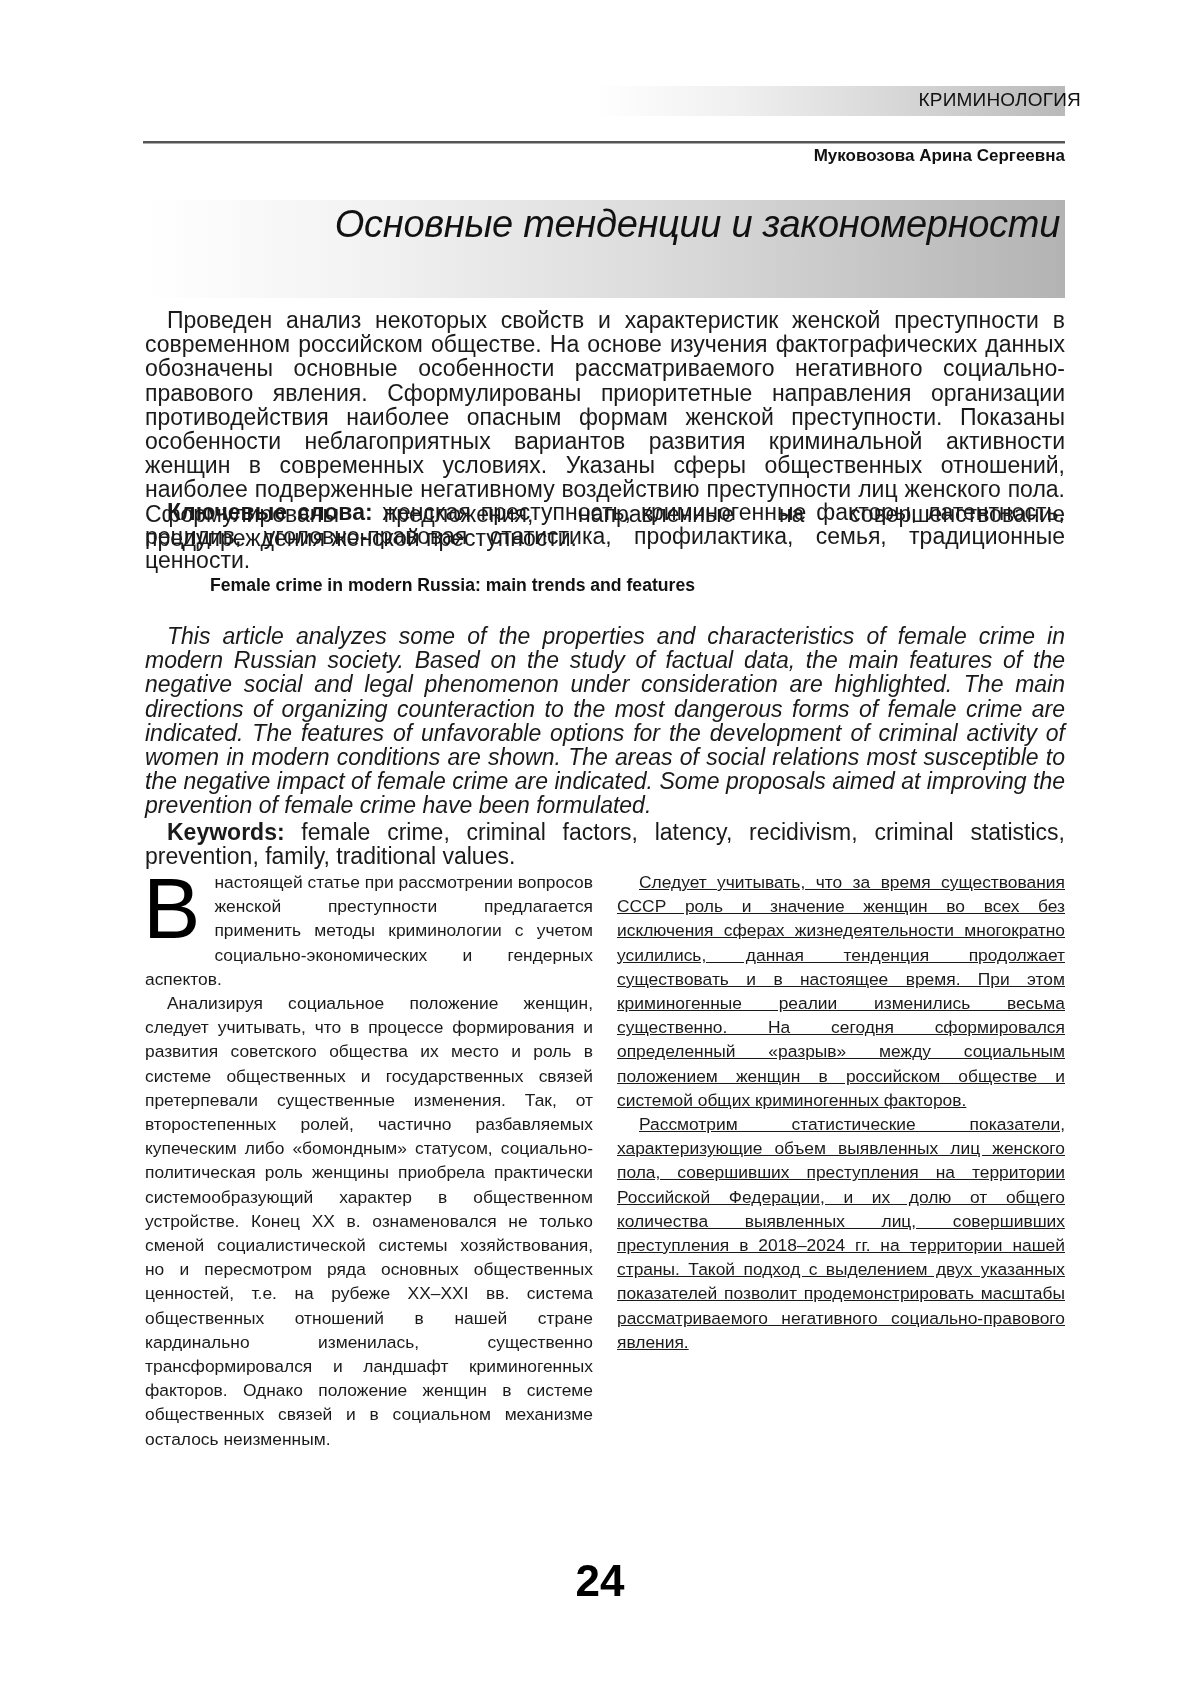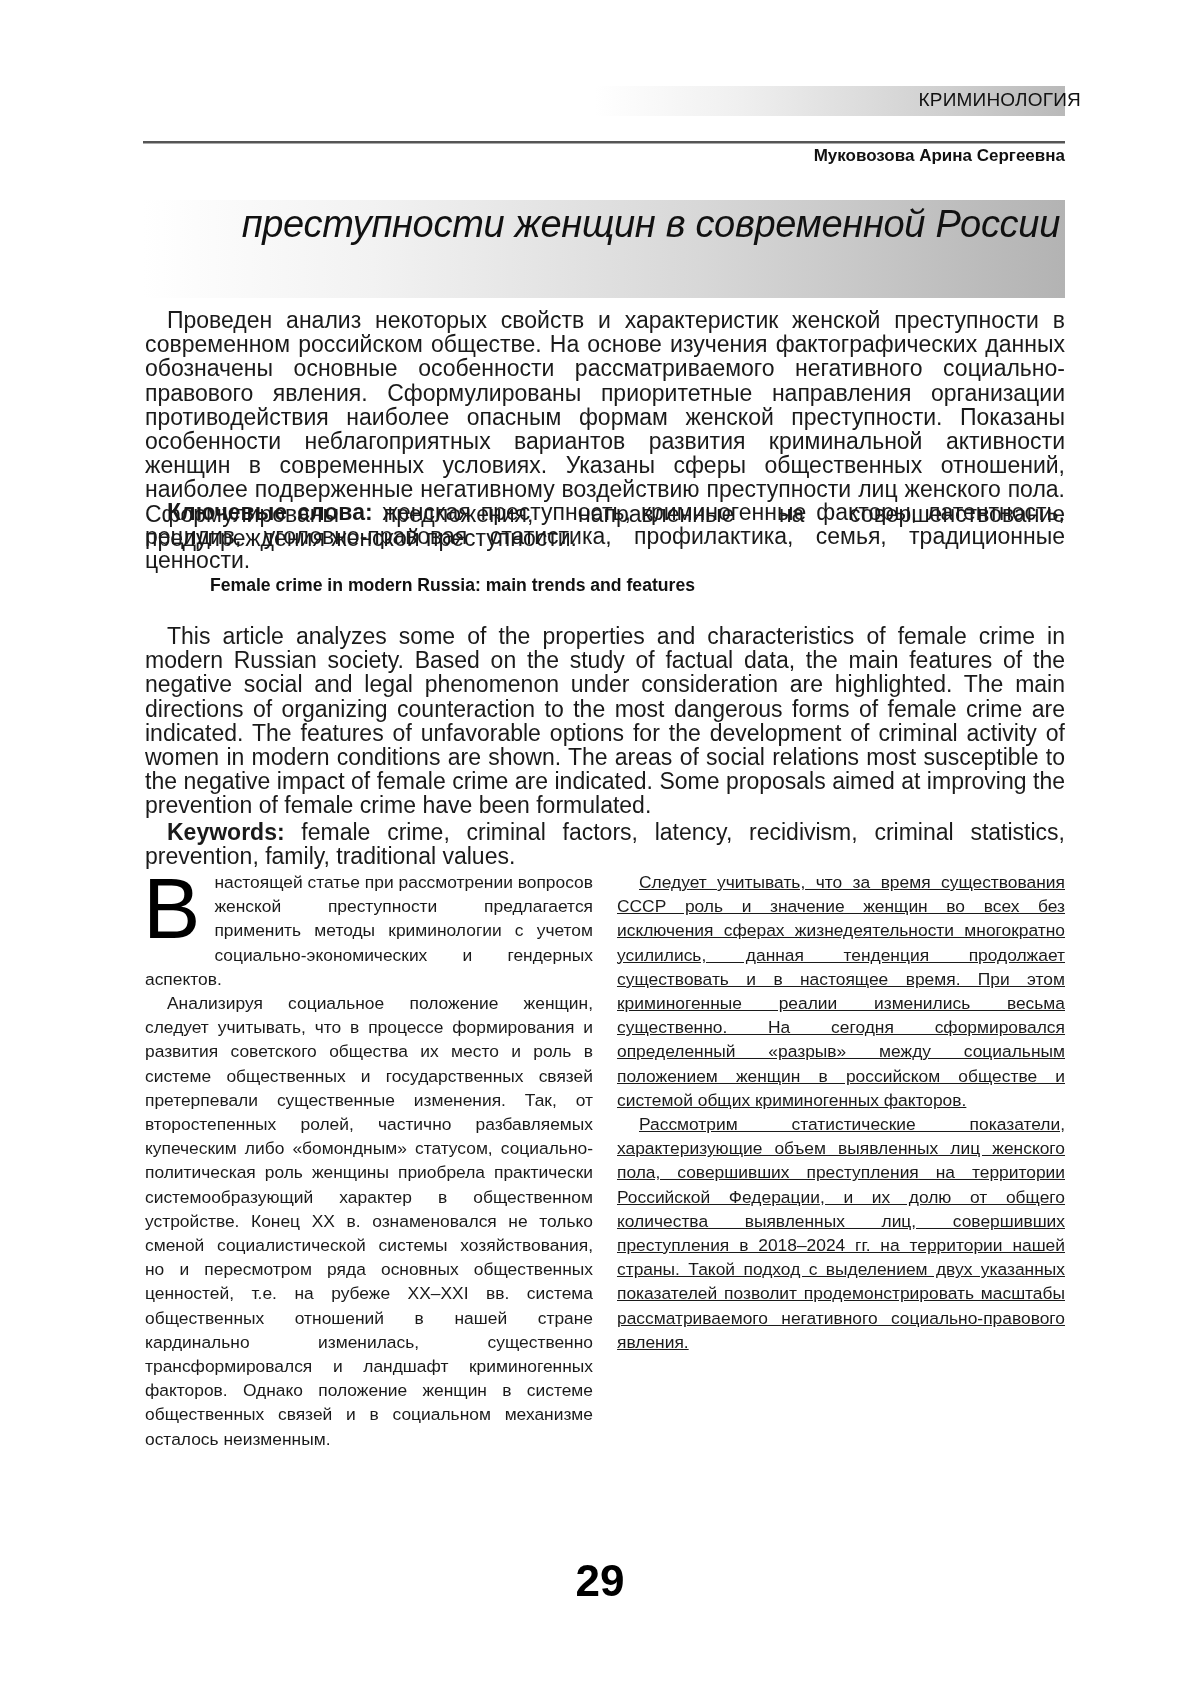--- a/index.html
+++ b/index.html
@@ -73,6 +73,7 @@
 
 <div class="title-band"></div>
 <div class="title">
+  <div>Основные тенденции и закономерности</div>
   <div>преступности женщин в современной России</div>
 </div>
 

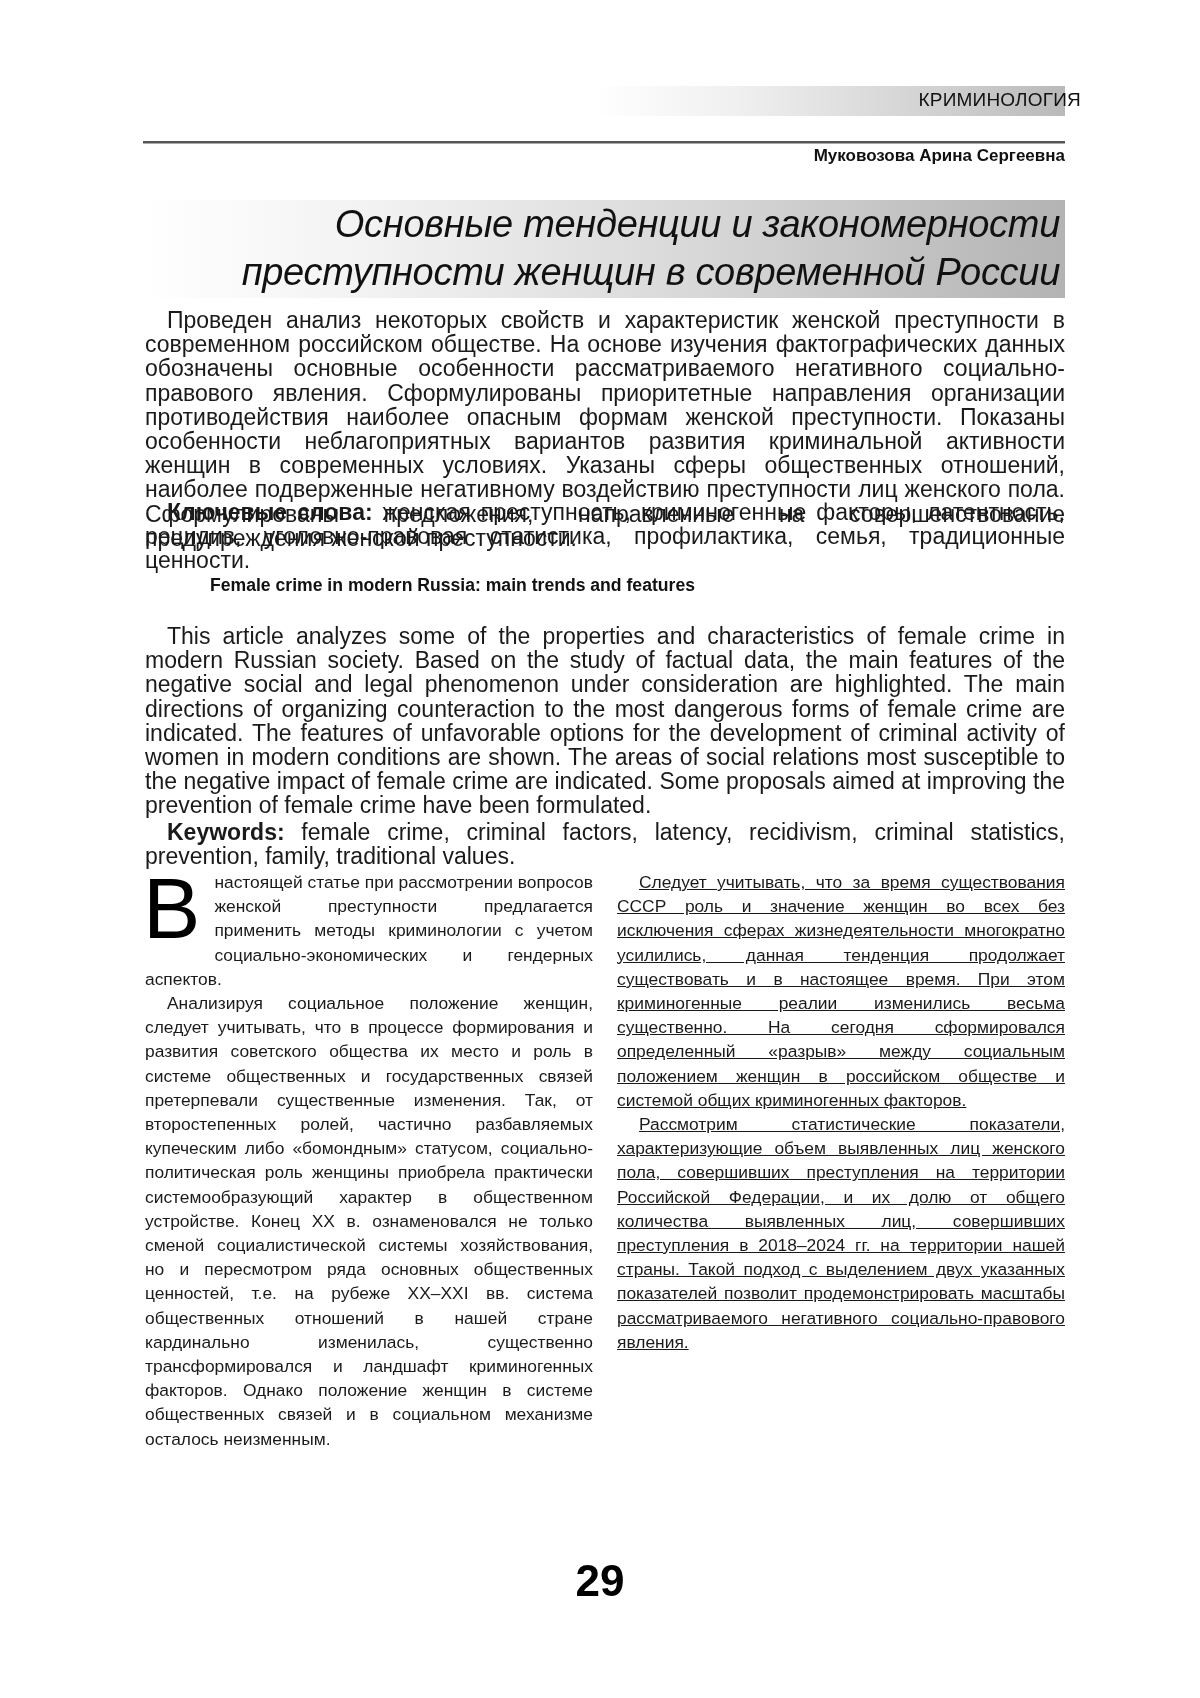--- a/index.html
+++ b/index.html
@@ -74,7 +74,6 @@
 <div class="title-band"></div>
 <div class="title">
   <div>Основные тенденции и закономерности</div>
-  <div>преступности женщин в современной России</div>
 </div>
 
 <div class="block abstract-ru">

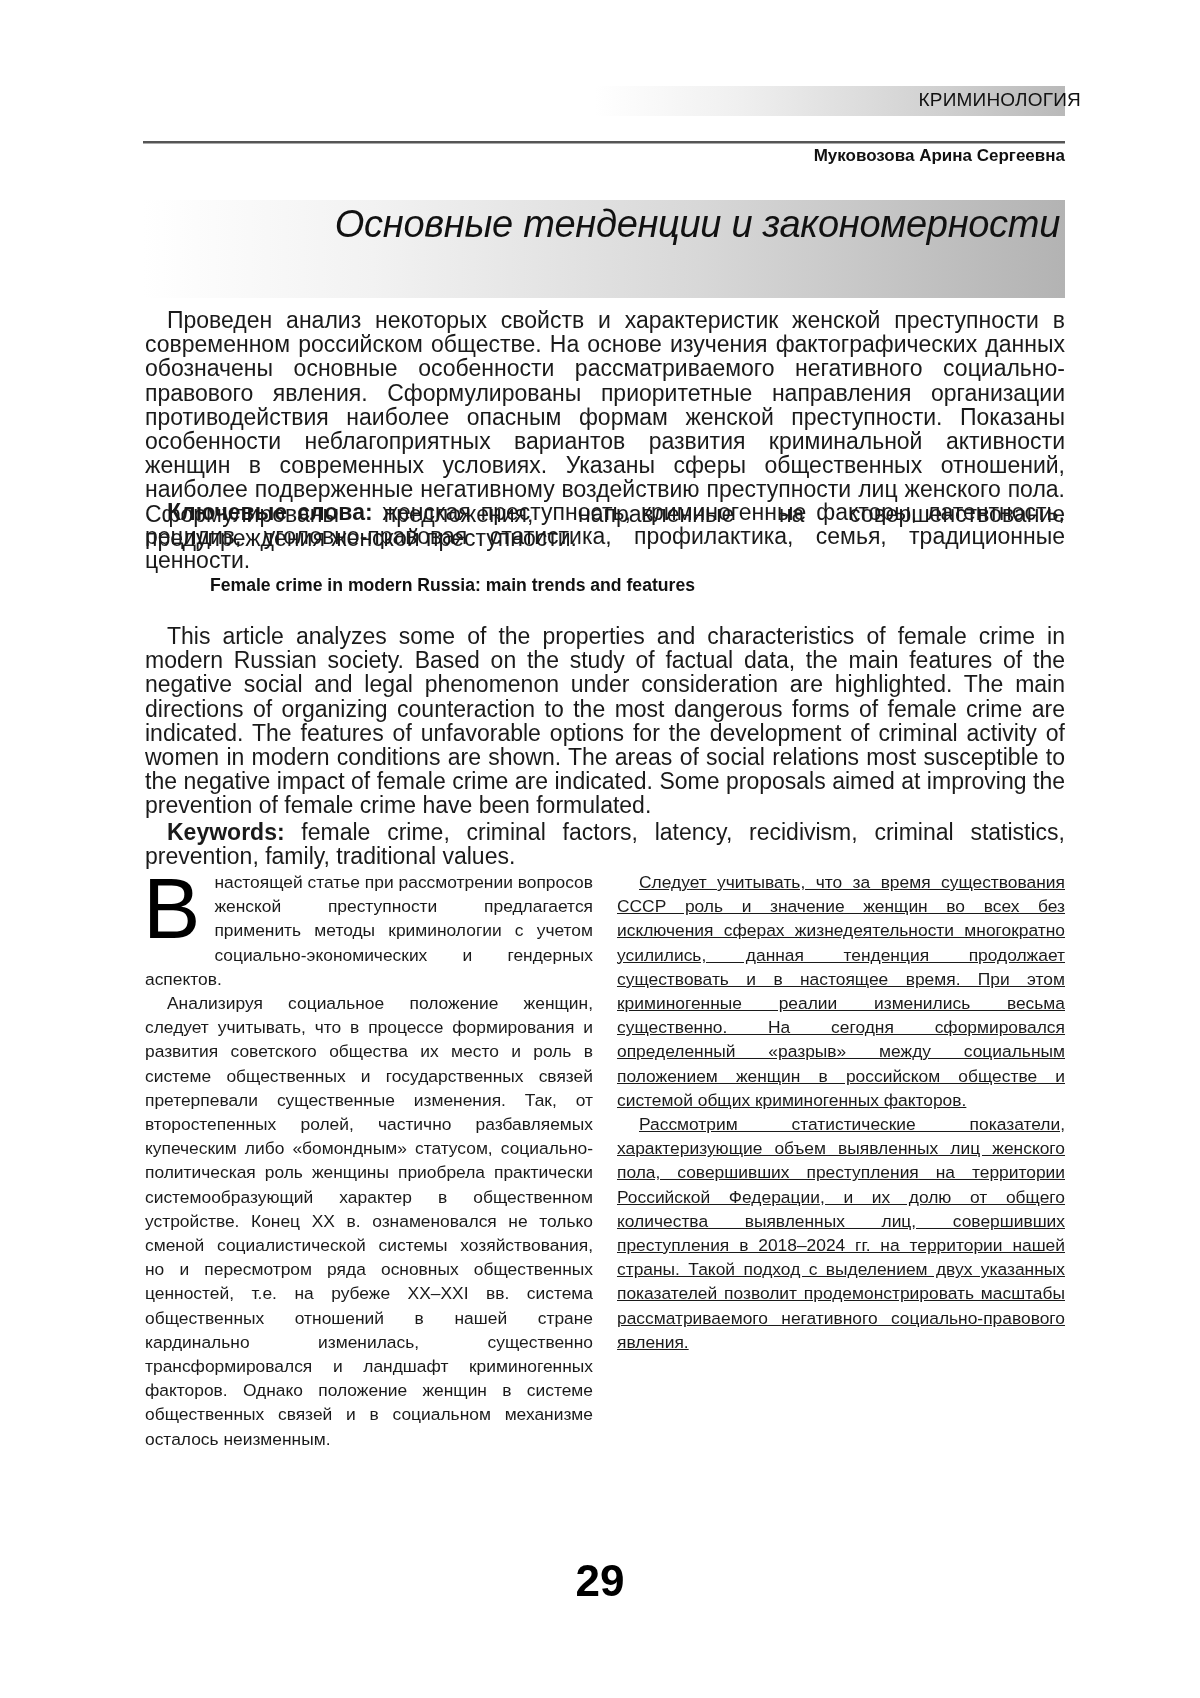--- a/index.html
+++ b/index.html
@@ -44,7 +44,7 @@
     position: absolute; left: 167px; top: 575px;
     font-size: 17.6px; font-weight: bold; color: #111; margin-left: 43px;
   }
-  .abstract-en { top: 624px; }
+  .abstract-en { top: 624px; font-style: italic; }
   .keywords-en { top: 820px; }
   .col {
     position: absolute; top: 870px; width: 448px;

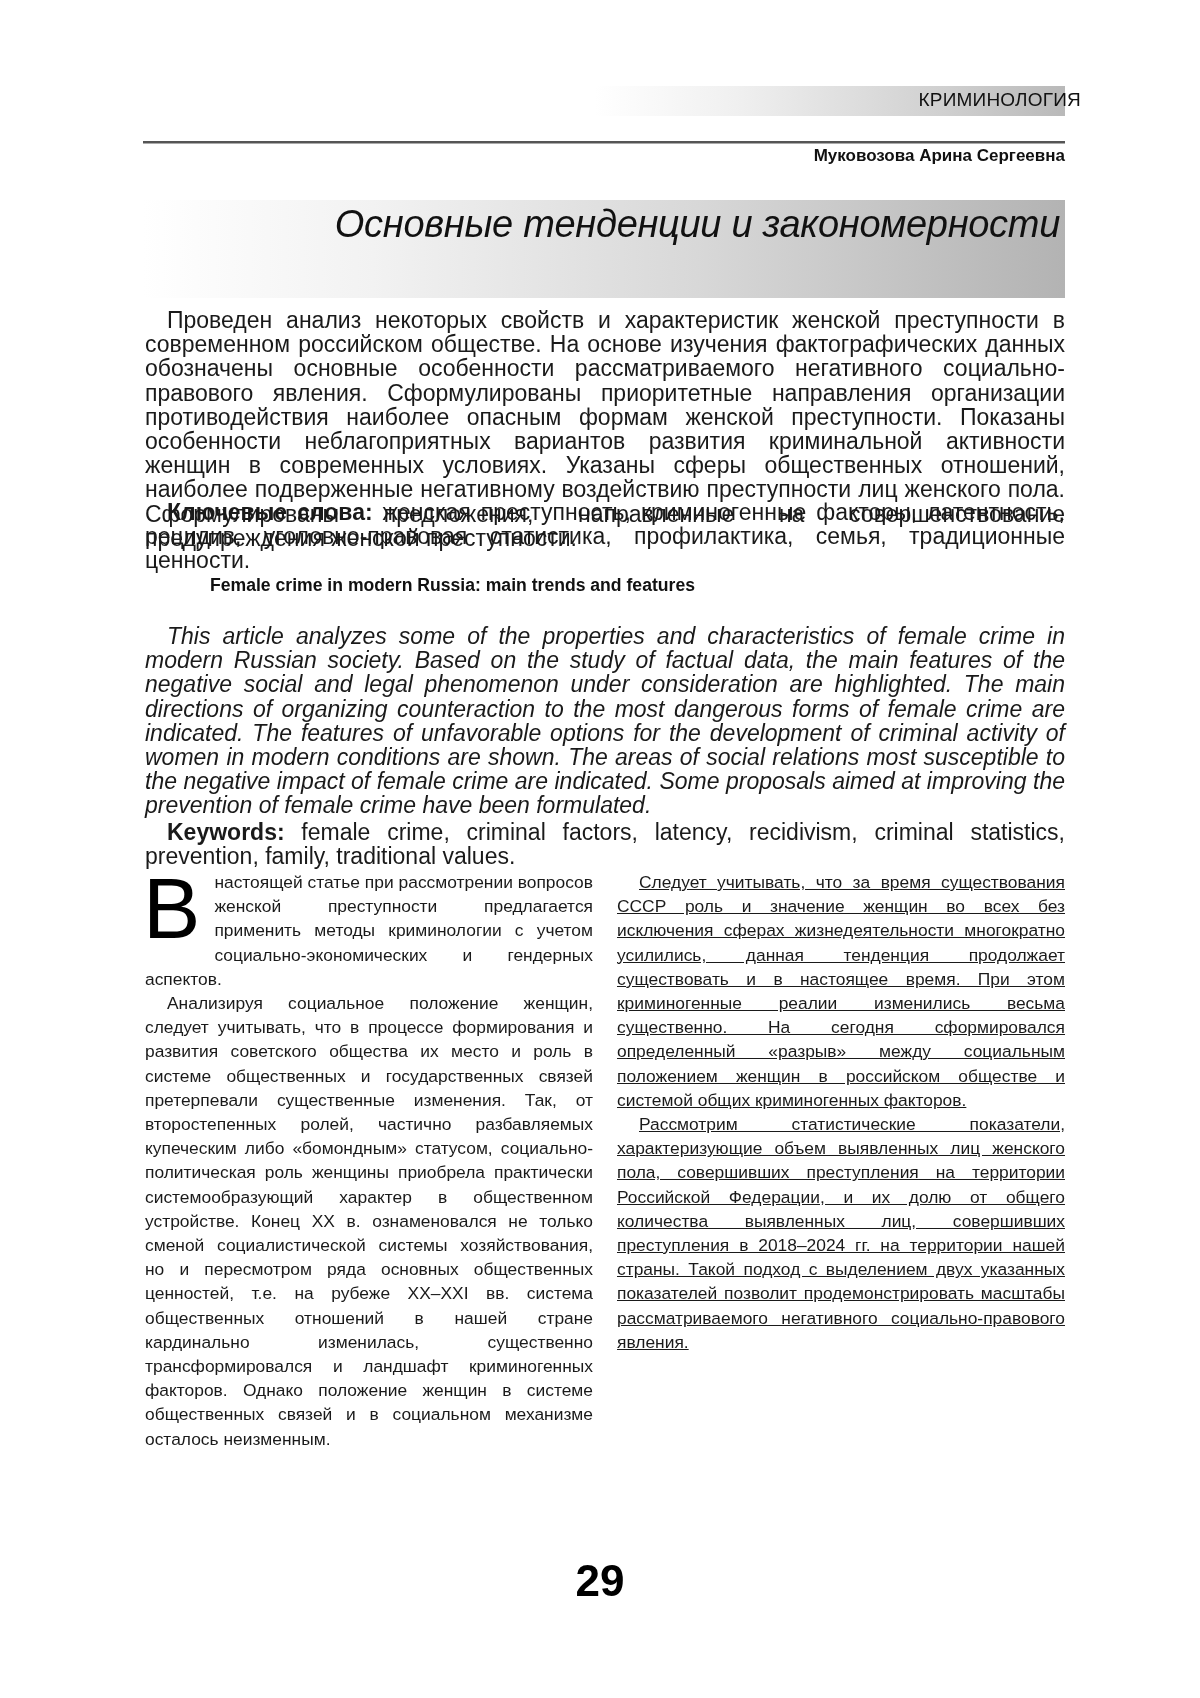--- a/index.html
+++ b/index.html
@@ -102,6 +102,6 @@
   <p>Рассмотрим статистические показатели, характеризующие объем выявленных лиц женского пола, совершивших преступления на территории Российской Федерации, и их долю от общего количества выявленных лиц, совершивших преступления в 2018–2024 гг. на территории нашей страны. Такой подход с выделением двух указанных показателей позволит продемонстрировать масштабы рассматриваемого негативного социально-правового явления.</p>
 </div>
 
-<div class="page-num">29</div>
+<div class="page-num">24</div>
 
 </body></html>

